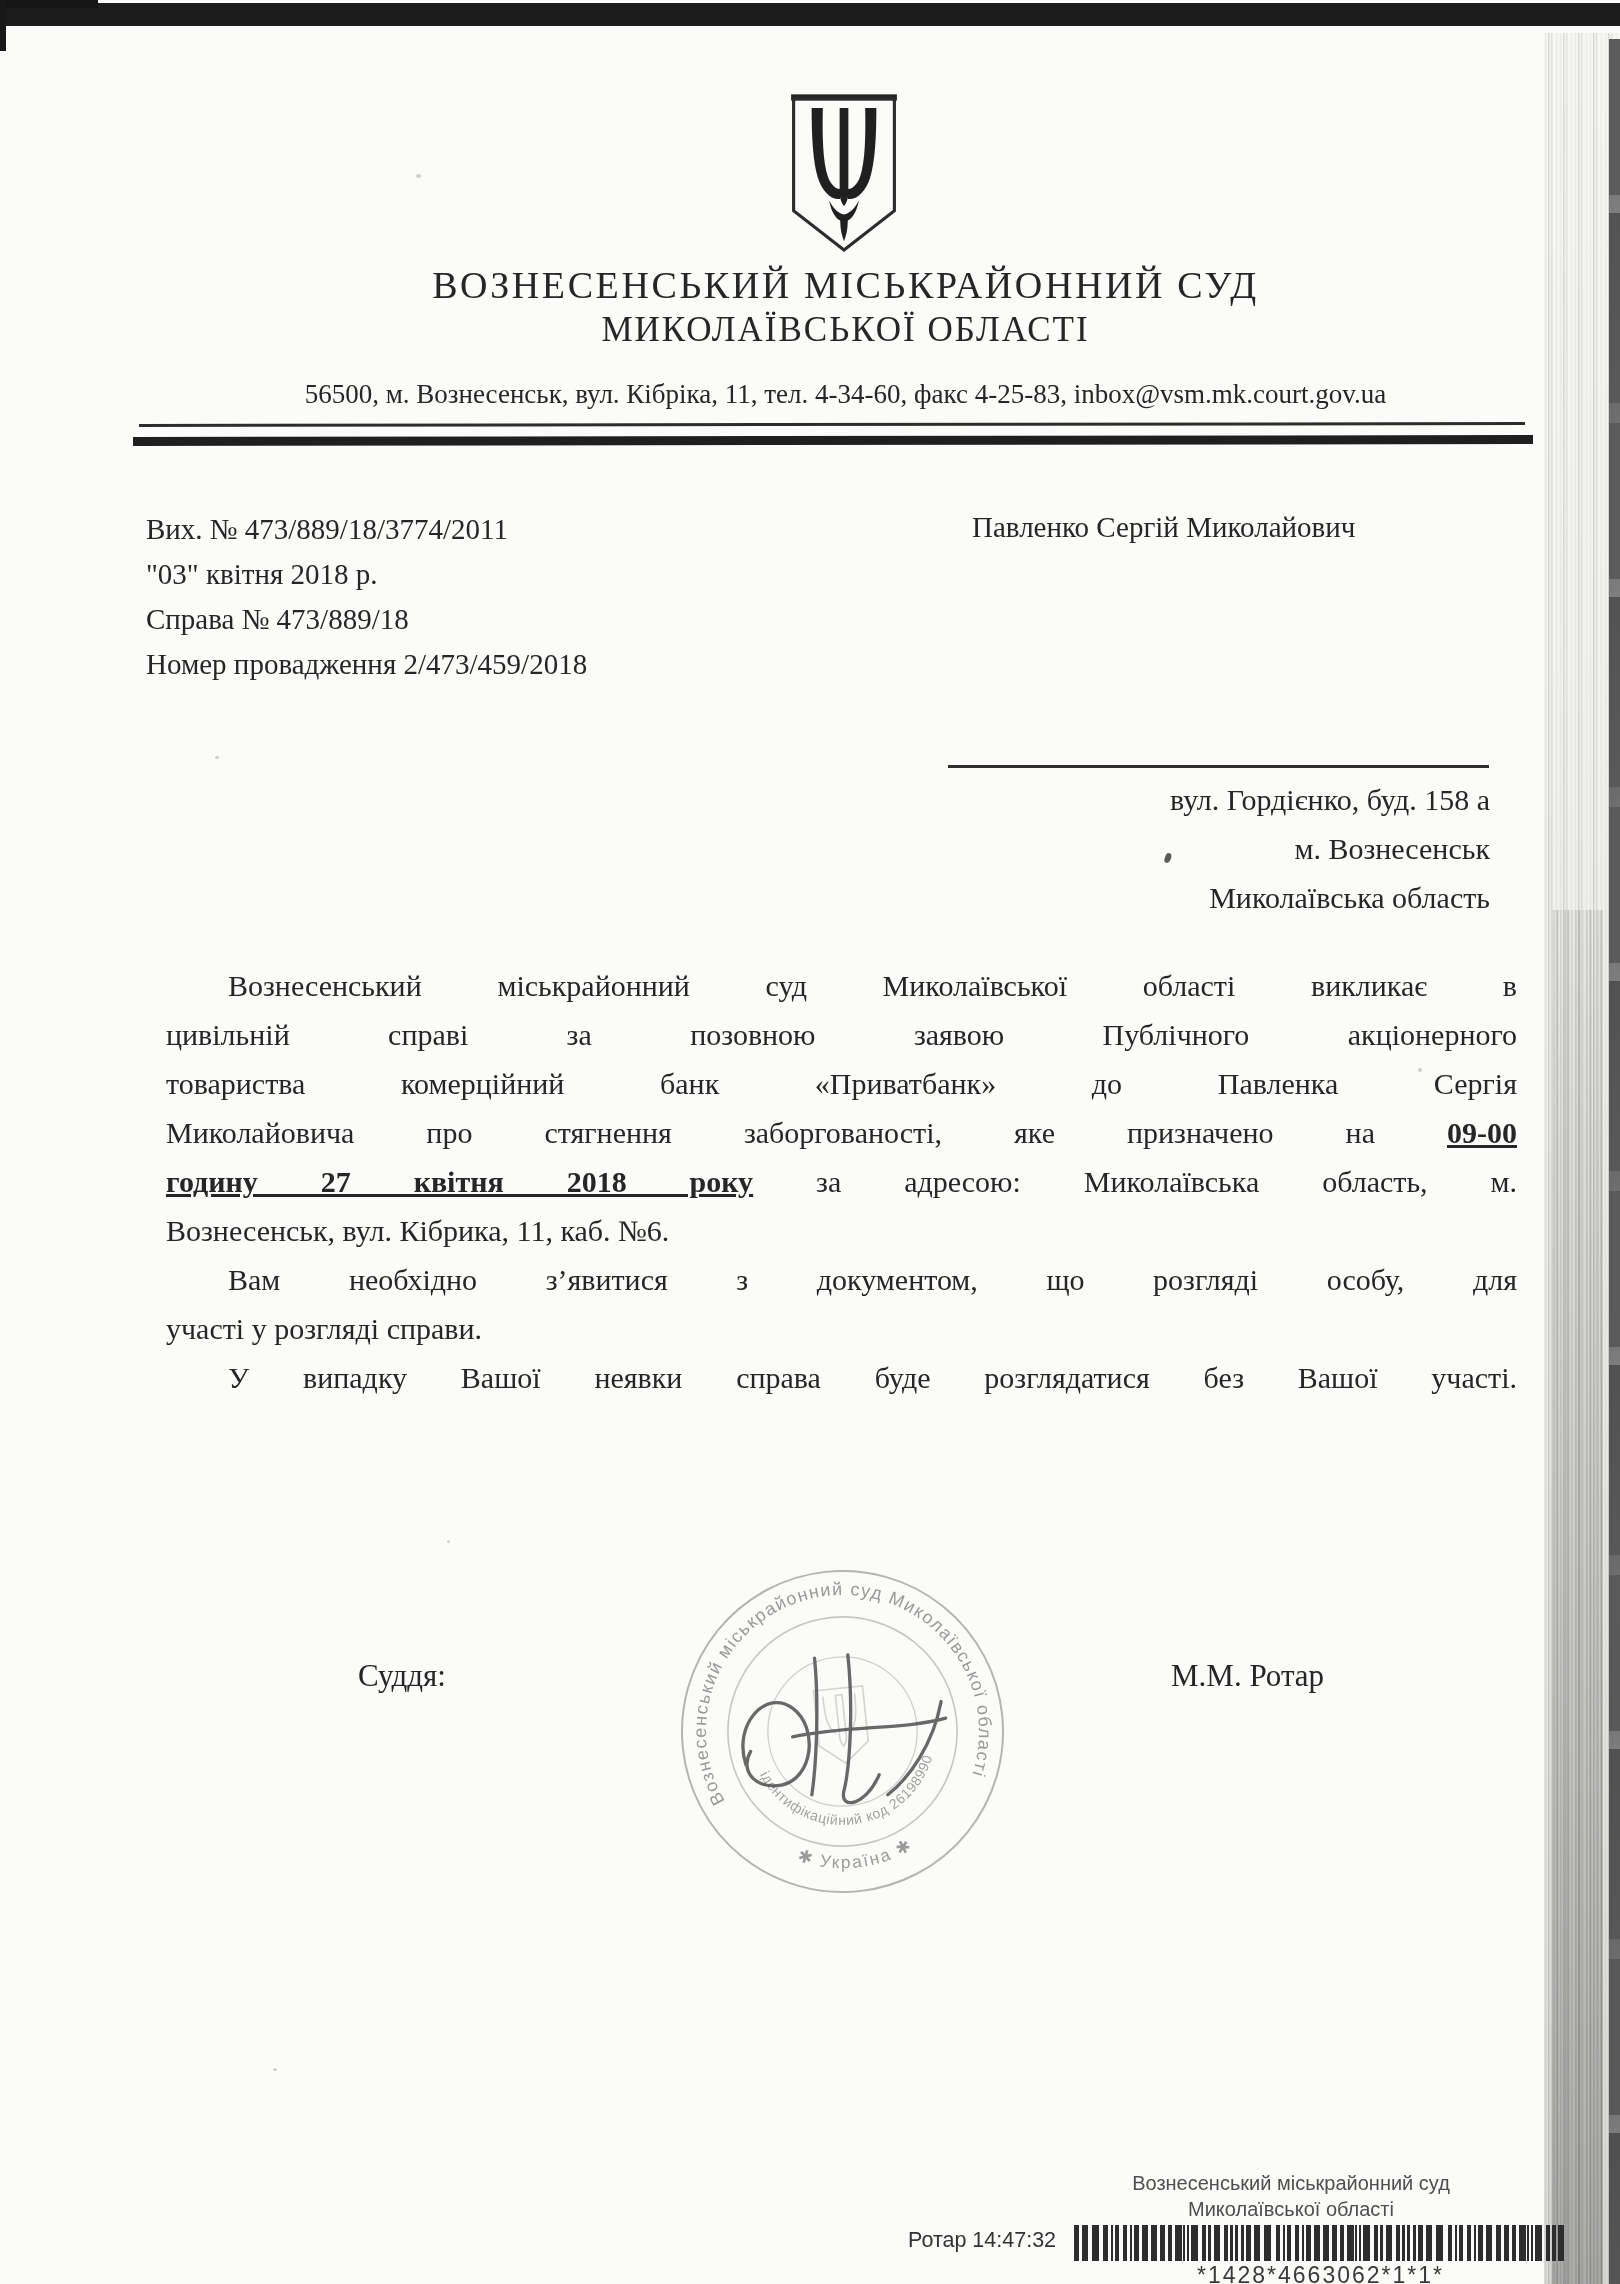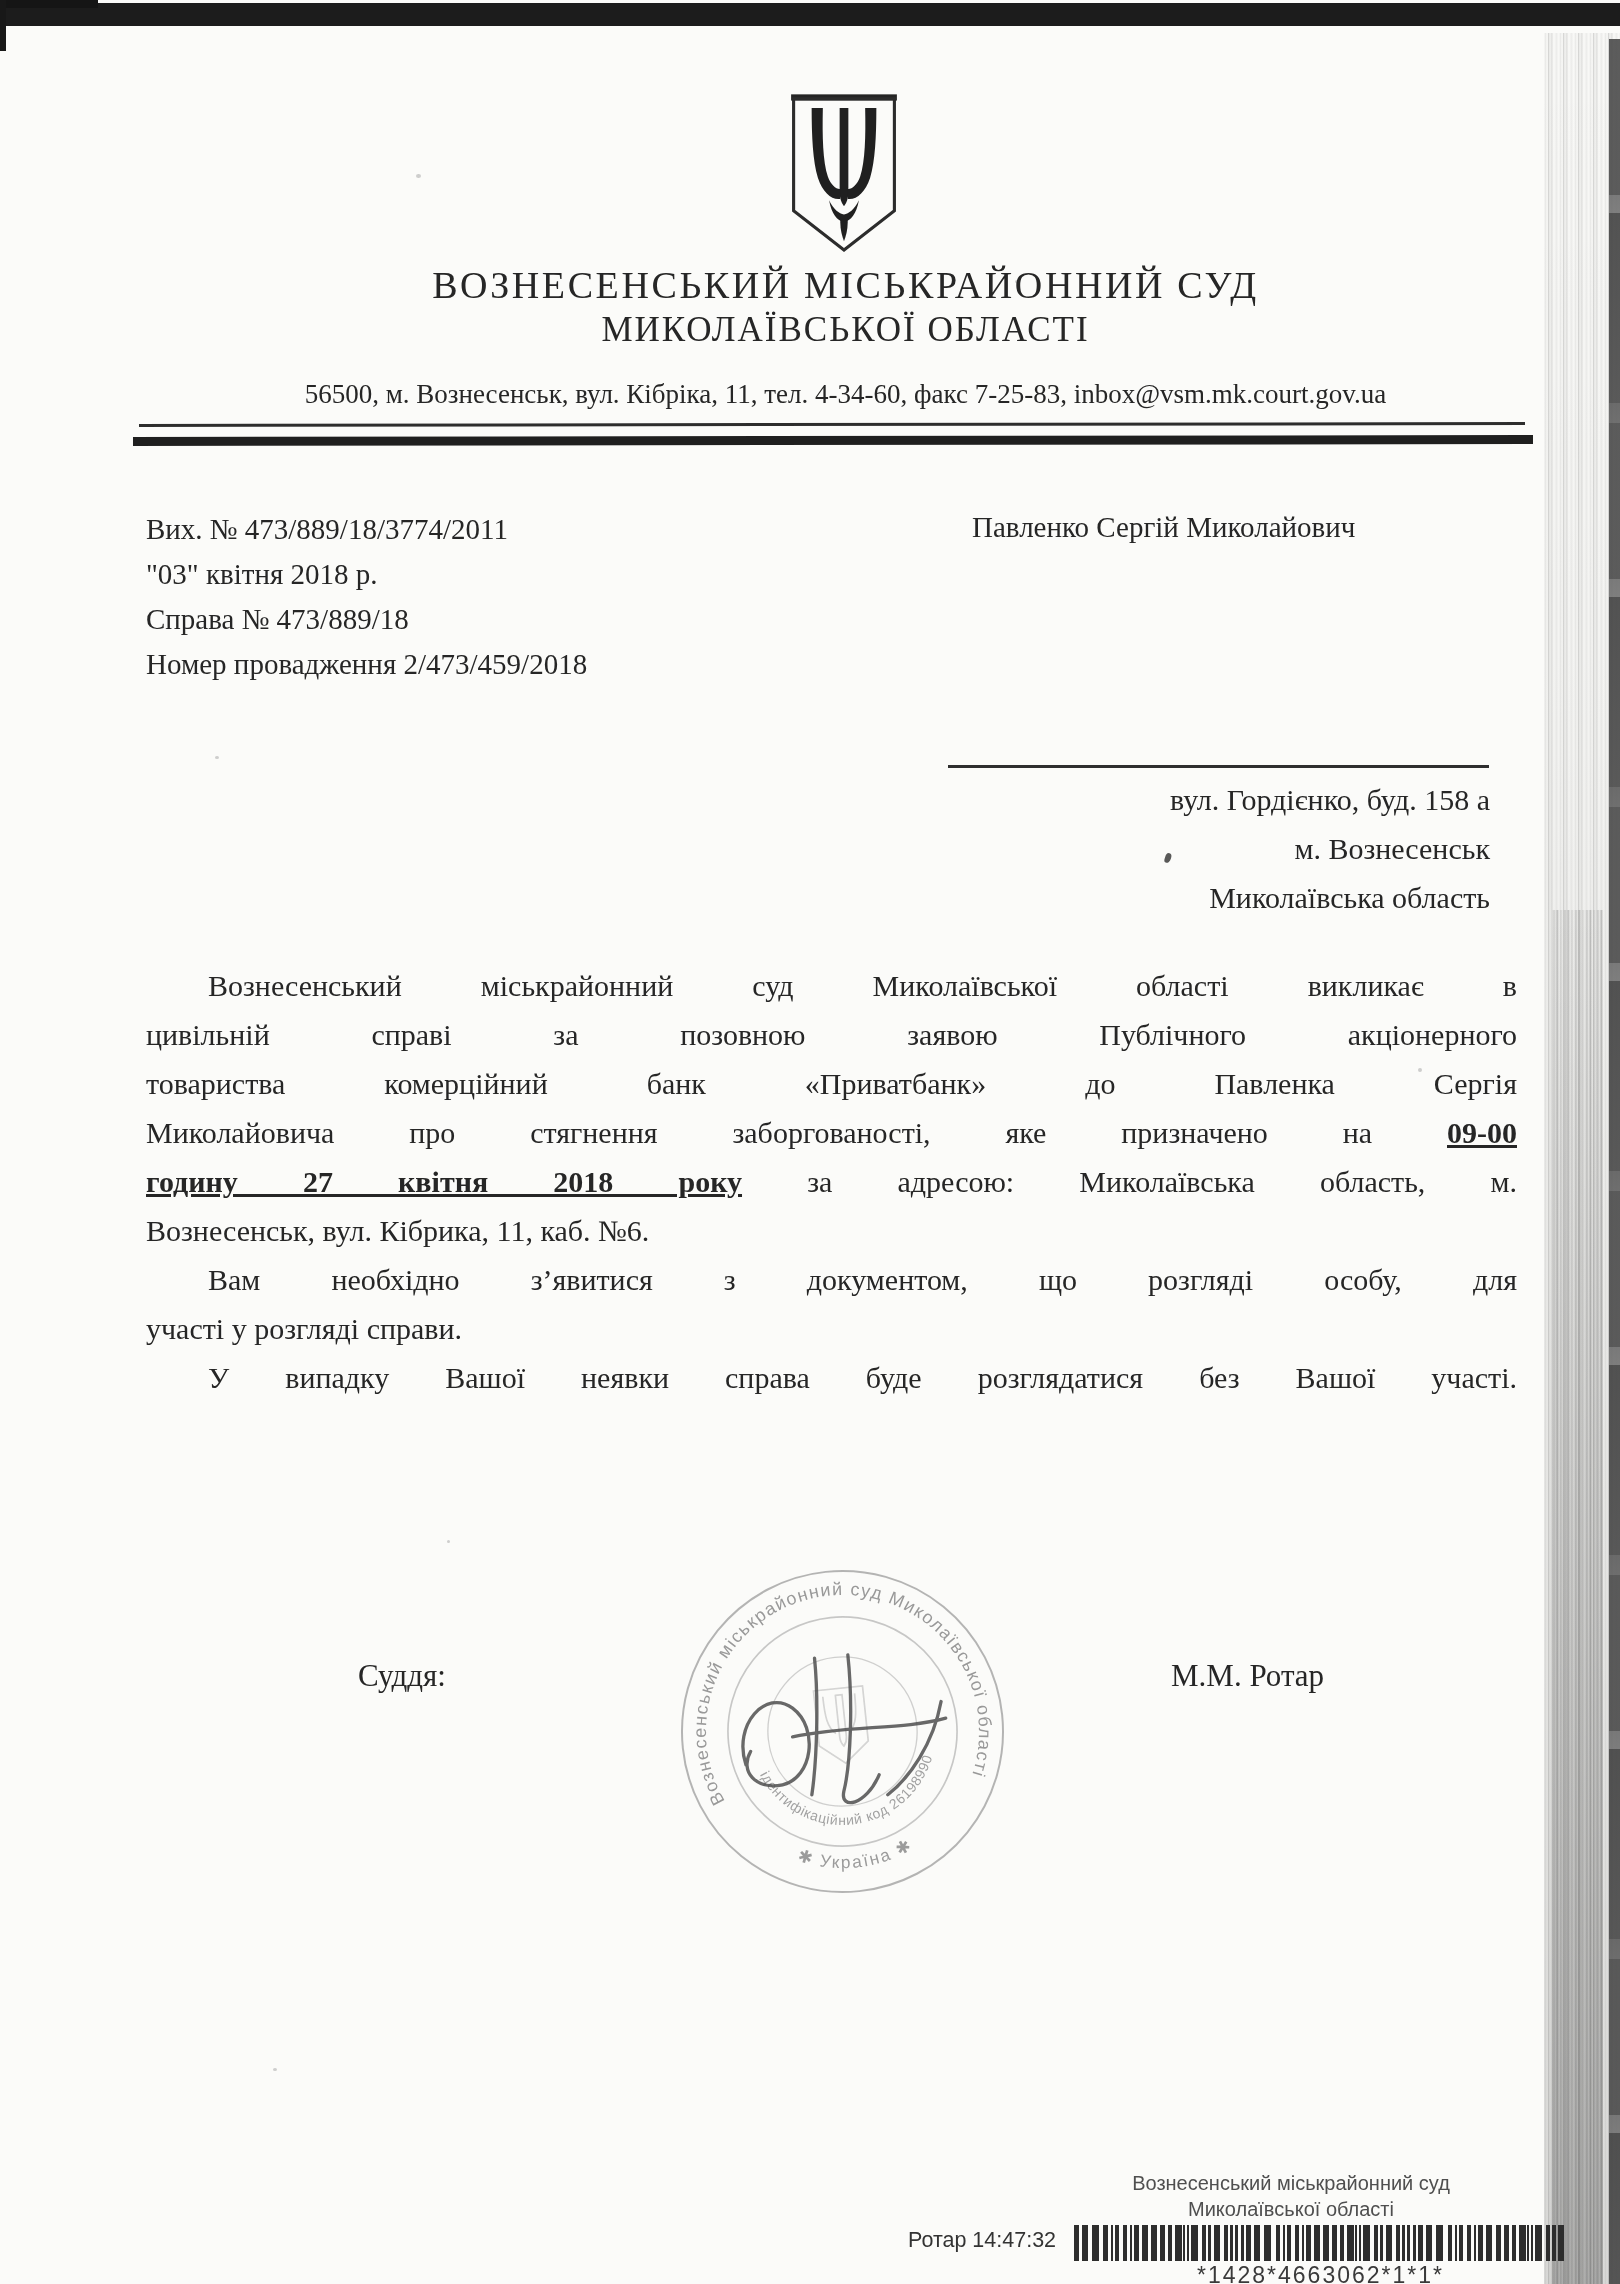--- a/index.html
+++ b/index.html
@@ -109,7 +109,7 @@
 
 <div class="abs mast-center court-line1">ВОЗНЕСЕНСЬКИЙ МІСЬКРАЙОННИЙ СУД</div>
 <div class="abs mast-center court-line2">МИКОЛАЇВСЬКОЇ ОБЛАСТІ</div>
-<div class="abs mast-center mast-address">56500, м. Вознесенськ, вул. Кібріка, 11, тел. 4-34-60, факс 7-25-83, inbox@vsm.mk.court.gov.ua</div>
+<div class="abs mast-center mast-address">56500, м. Вознесенськ, вул. Кібріка, 11, тел. 4-34-60, факс 4-25-83, inbox@vsm.mk.court.gov.ua</div>
 <div class="abs rule-thin"></div>
 <div class="abs rule-thick"></div>
 

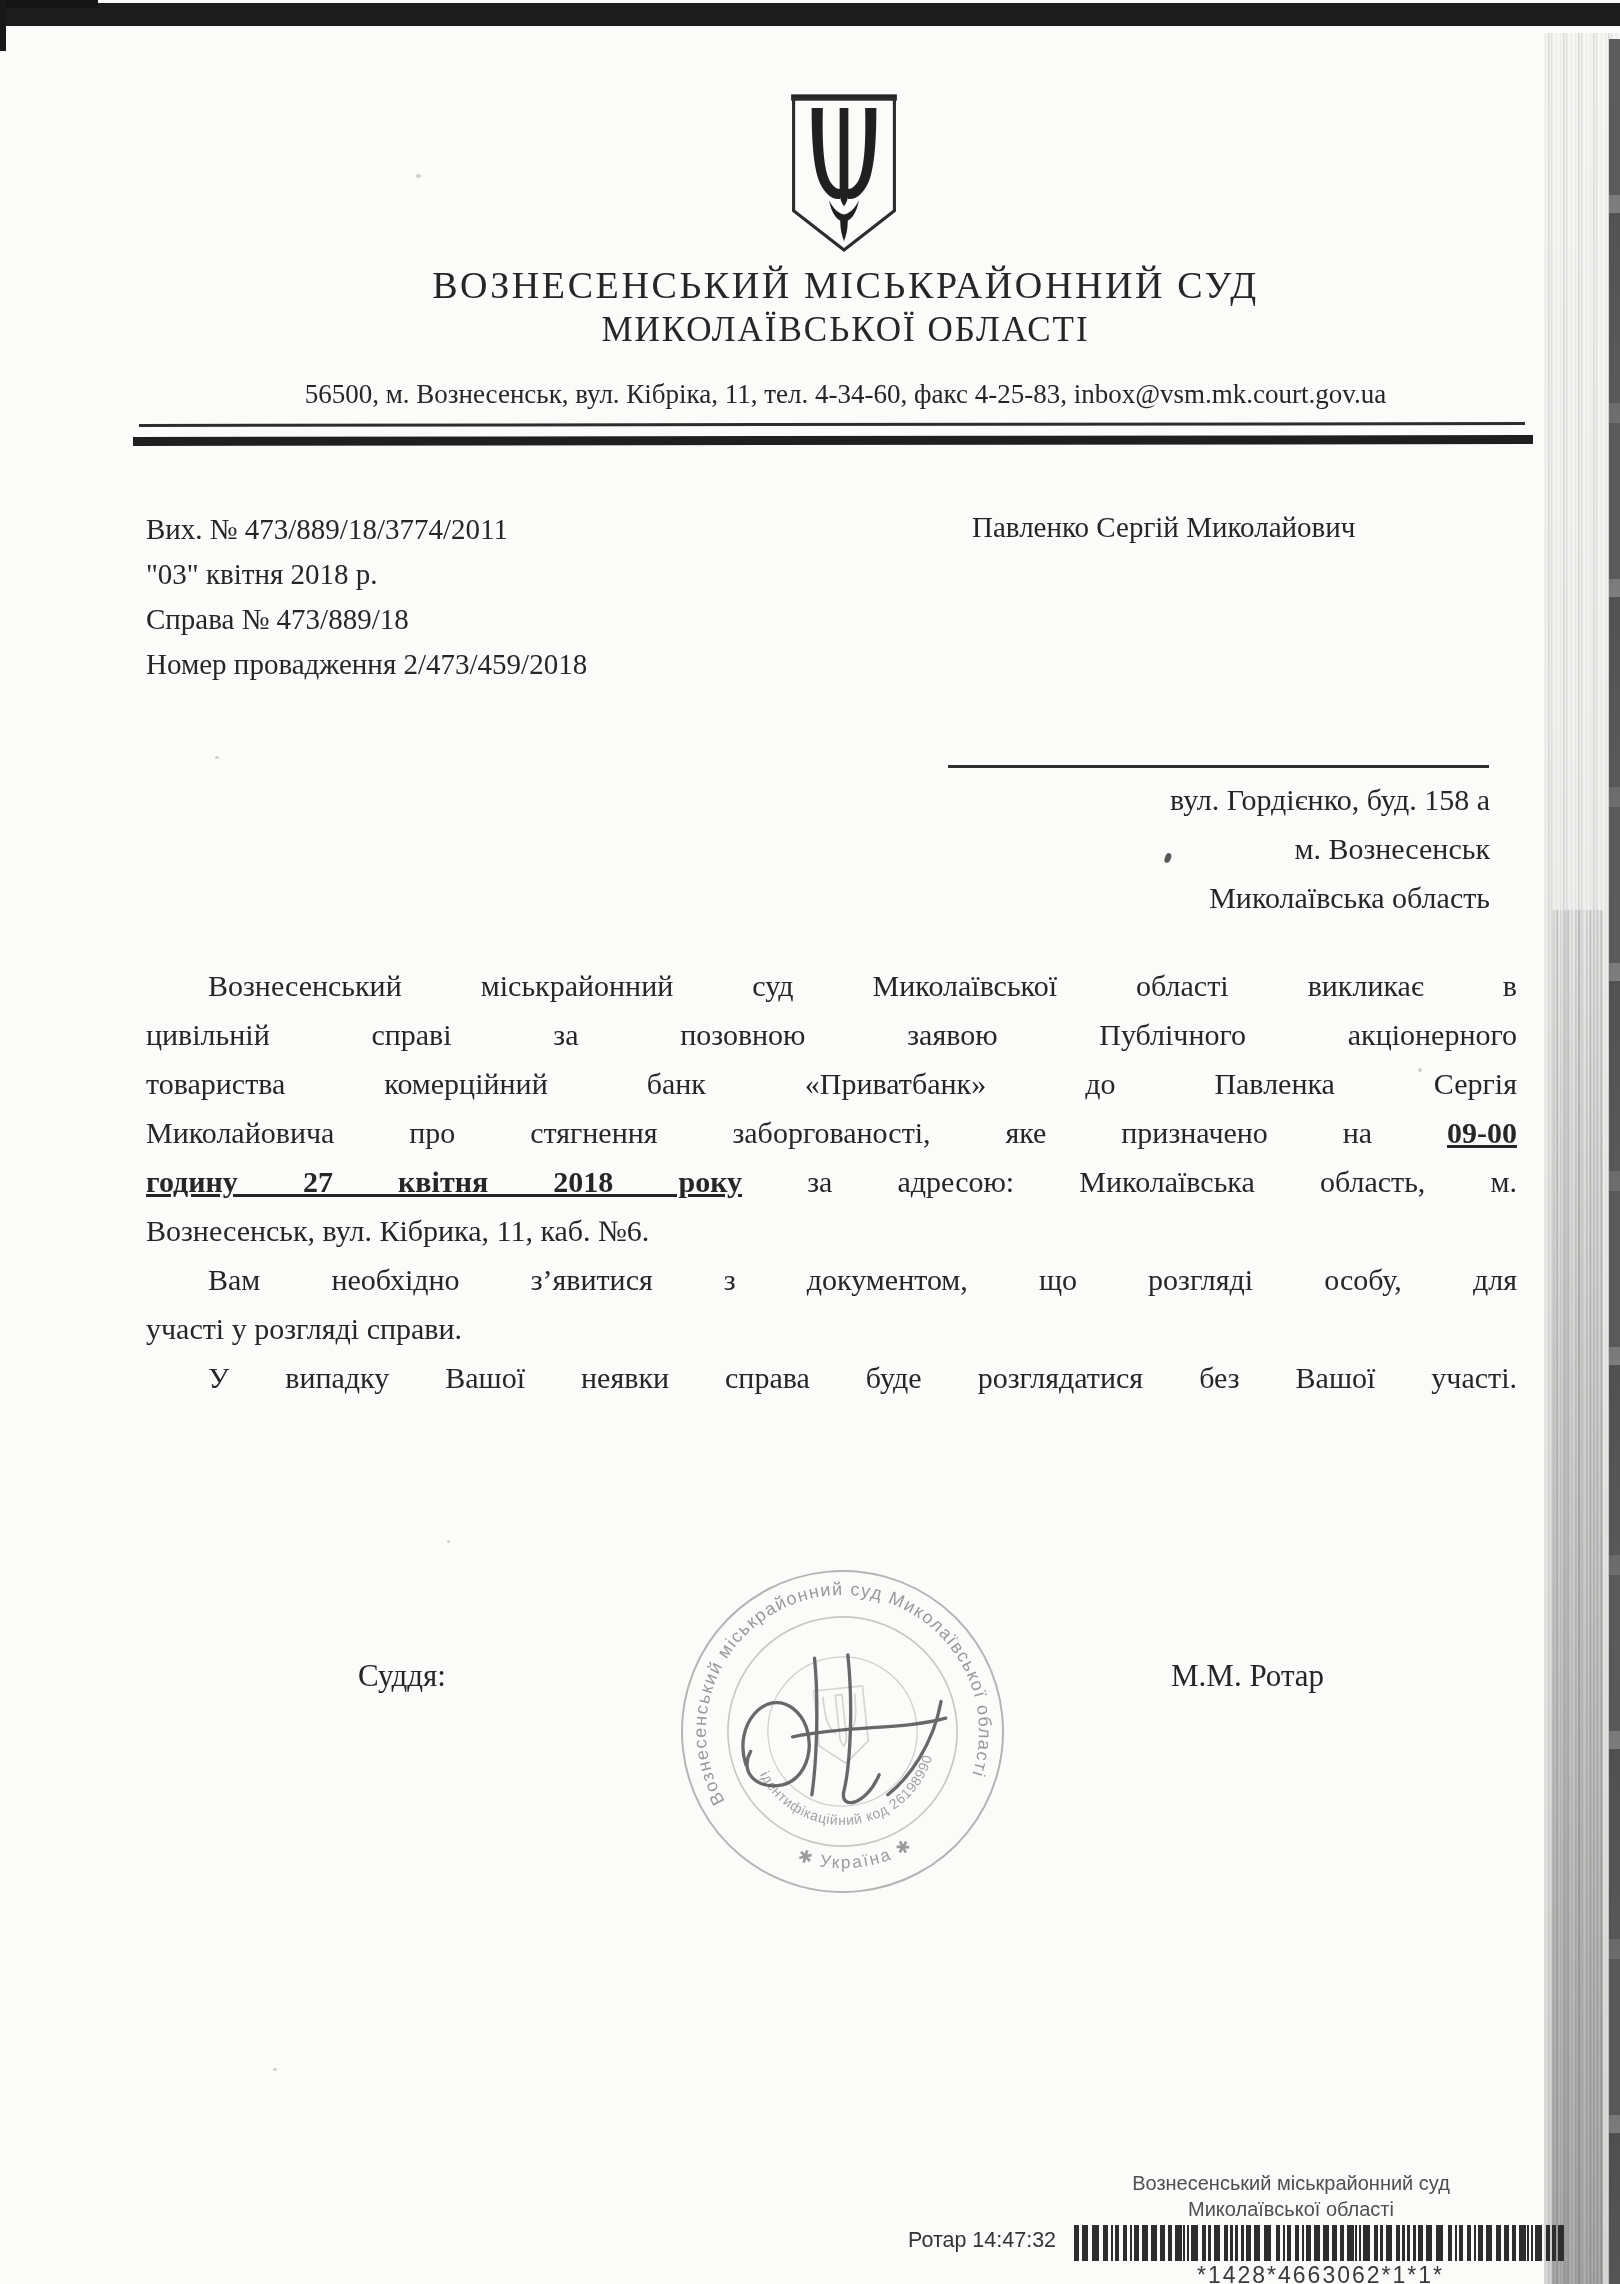--- a/index.html
+++ b/index.html
@@ -58,7 +58,7 @@
   .recipient-address{right:131px;top:775px;font-size:30px;line-height:49px;text-align:right;white-space:nowrap;}
   
   .body-text{left:146px;top:961px;width:1371px;font-size:30px;}
-  .body-text .line{height:49px;line-height:49px;white-space:nowrap;}
+  .body-text .line{height:49px;line-height:49px;white-space:nowrap;margin-left:20px;}
   .body-text .line.j{white-space:normal;text-align:justify;text-align-last:justify;}
   .body-text .line.ind{padding-left:62px;}
   .body-text strong{font-weight:bold;text-decoration:underline;}

